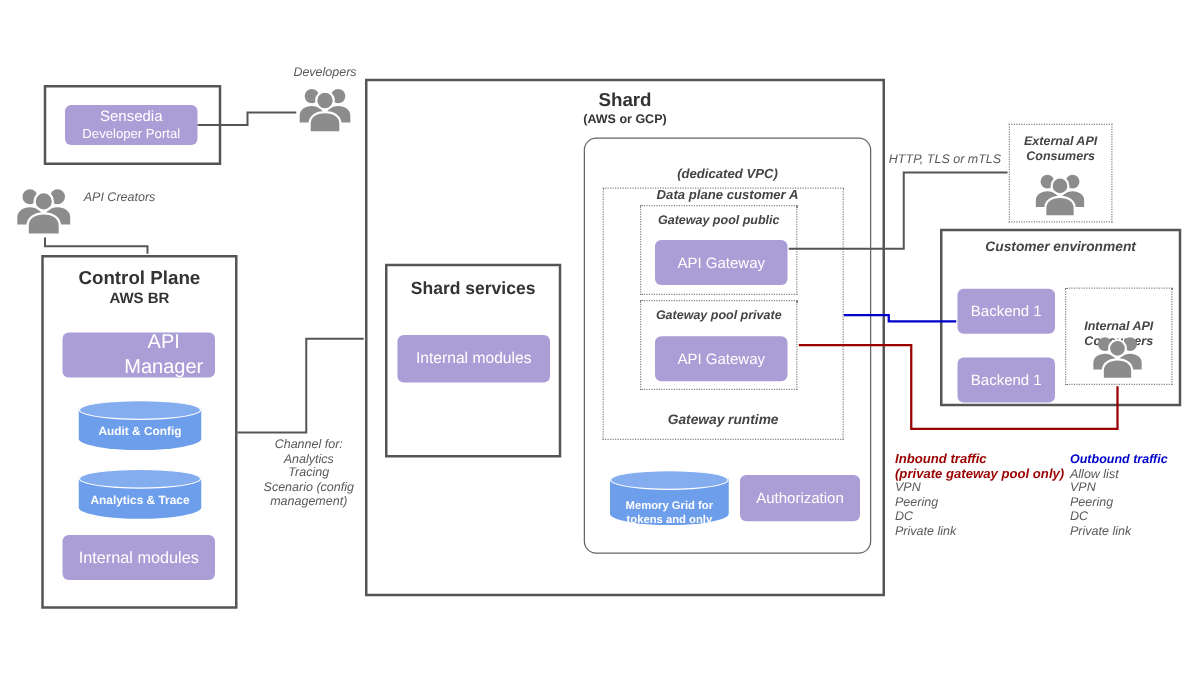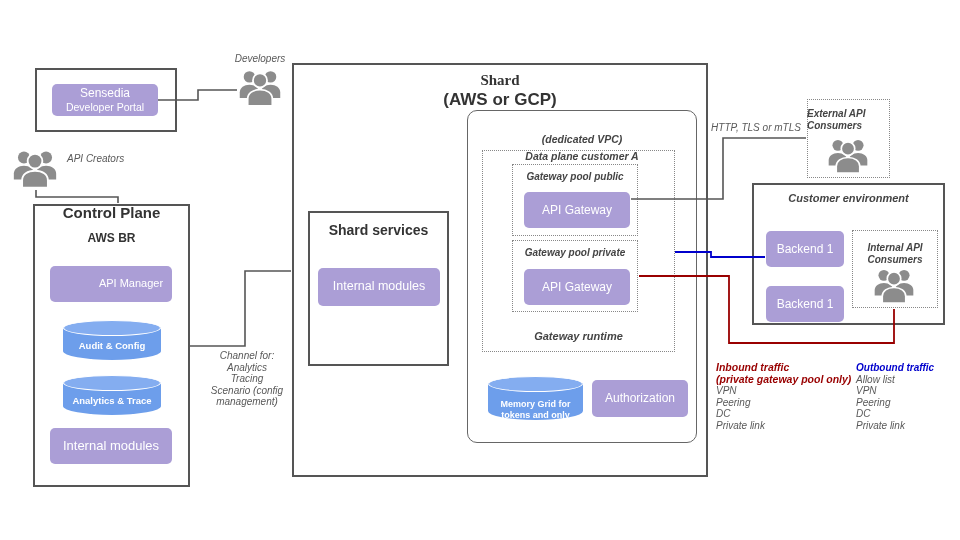--- a/index.html
+++ b/index.html
@@ -95,7 +95,7 @@
 </div>
 
 <div class="abs box" style="left:292px;top:63px;width:416px;height:414px;"></div>
-<div class="abs title" style="left:292px;top:72px;width:416px;font-size:15px;font-family:Liberation Serif, serif;">Shard</div>
+<div class="abs title" style="left:292px;top:72px;width:416px;font-size:15px;">Shard</div>
 <div class="abs title" style="left:292px;top:90px;width:416px;font-size:17px;">(AWS or GCP)</div>
 
 <div class="abs box" style="left:308px;top:211px;width:141px;height:155px;"></div>

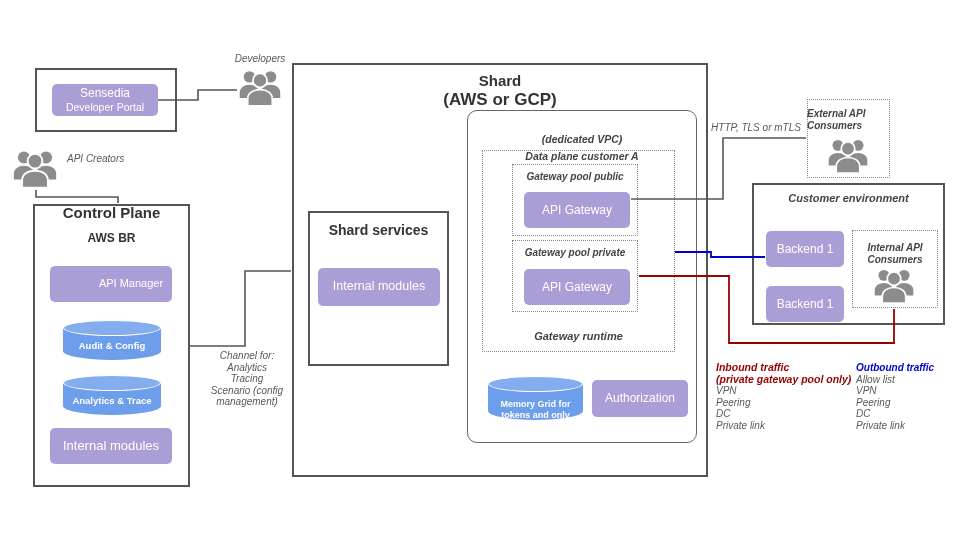--- a/index.html
+++ b/index.html
@@ -96,7 +96,7 @@
 
 <div class="abs box" style="left:292px;top:63px;width:416px;height:414px;"></div>
 <div class="abs title" style="left:292px;top:72px;width:416px;font-size:15px;">Shard</div>
-<div class="abs title" style="left:292px;top:90px;width:416px;font-size:17px;">(AWS or GCP)</div>
+<div class="abs title" style="left:292px;top:90px;width:416px;font-size:10px;">(AWS or GCP)</div>
 
 <div class="abs box" style="left:308px;top:211px;width:141px;height:155px;"></div>
 <div class="abs title" style="left:308px;top:222px;width:141px;font-size:14px;">Shard services</div>

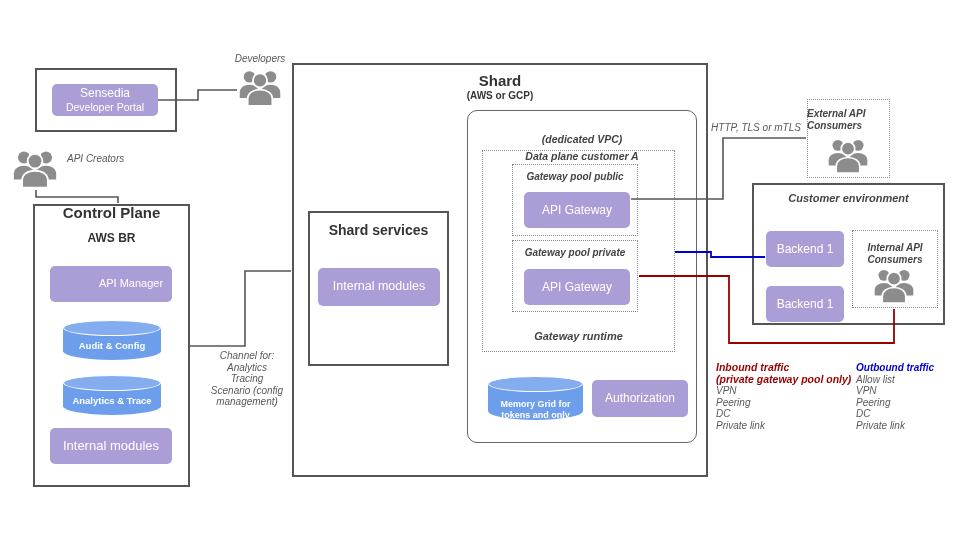--- a/index.html
+++ b/index.html
@@ -130,7 +130,7 @@
 <div class="abs ital" style="left:708px;top:122px;width:96px;font-size:10px;text-align:center;">HTTP, TLS or mTLS</div>
 
 <div class="abs dotbox" style="left:807px;top:99px;width:83px;height:79px;"></div>
-<div class="abs bital" style="left:807px;top:108px;width:83px;font-size:10px;line-height:1.2;">
+<div class="abs bital" style="left:807px;top:108px;width:83px;font-size:10px;text-align:center;line-height:1.2;">
   <div>External API</div>
   <div>Consumers</div>
 </div>

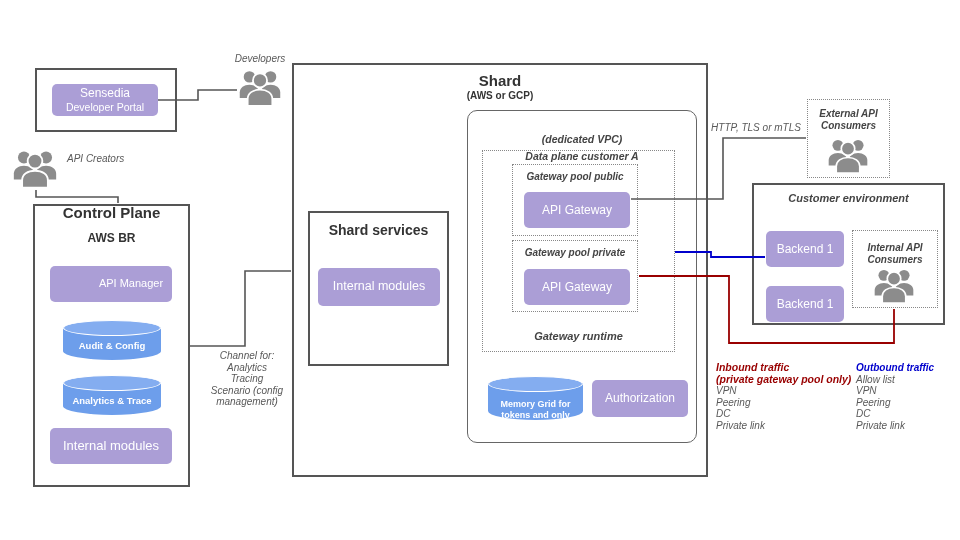--- a/index.html
+++ b/index.html
@@ -70,7 +70,7 @@
 <div class="abs ital" style="left:67px;top:153px;font-size:10px;">API Creators</div>
 
 <div class="abs box" style="left:33px;top:204px;width:157px;height:283px;"></div>
-<div class="abs title" style="left:33px;top:204px;width:157px;font-size:15px;">Control Plane</div>
+<div class="abs title" style="left:33px;top:214px;width:157px;font-size:15px;">Control Plane</div>
 <div class="abs title" style="left:33px;top:231px;width:157px;font-size:12px;">AWS BR</div>
 <div class="abs purple" style="left:50px;top:266px;width:122px;height:36px;font-size:11px;padding-left:40px;">API Manager</div>
 

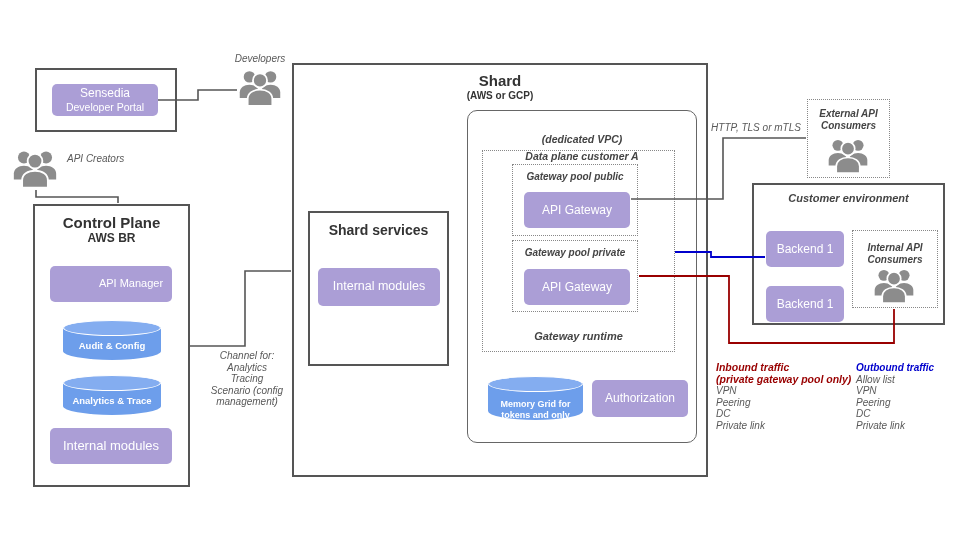--- a/index.html
+++ b/index.html
@@ -154,7 +154,7 @@
 <div class="abs purple" style="left:766px;top:231px;width:78px;height:36px;font-size:12px;">Backend 1</div>
 <div class="abs purple" style="left:766px;top:286px;width:78px;height:36px;font-size:12px;">Backend 1</div>
 <div class="abs dotbox" style="left:852px;top:230px;width:86px;height:78px;"></div>
-<div class="abs bital" style="left:852px;top:242px;width:86px;font-size:10px;text-align:center;line-height:1.2;">
+<div class="abs bital" style="left:852px;top:256px;width:86px;font-size:10px;text-align:center;line-height:1.2;">
   <div>Internal API</div>
   <div>Consumers</div>
 </div>

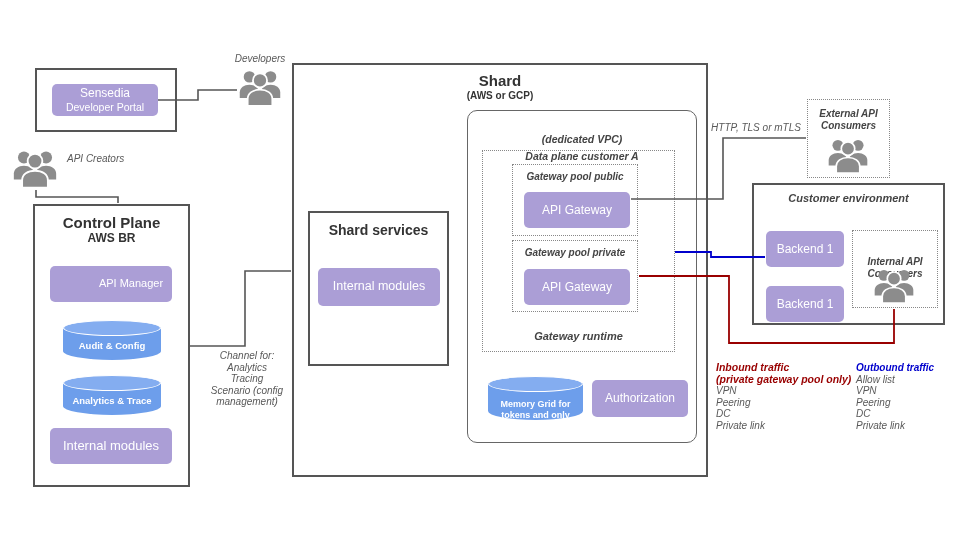--- a/index.html
+++ b/index.html
@@ -72,7 +72,7 @@
 <div class="abs box" style="left:33px;top:204px;width:157px;height:283px;"></div>
 <div class="abs title" style="left:33px;top:214px;width:157px;font-size:15px;">Control Plane</div>
 <div class="abs title" style="left:33px;top:231px;width:157px;font-size:12px;">AWS BR</div>
-<div class="abs purple" style="left:50px;top:266px;width:122px;height:36px;font-size:11px;padding-left:40px;">API Manager</div>
+<div class="abs purple" style="left:50px;top:266px;width:122px;height:36px;font-size:16px;padding-left:40px;">API Manager</div>
 
 <div class="abs" style="left:63px;top:320px;width:98px;height:40px;">
   <div class="cyl-body"></div>

